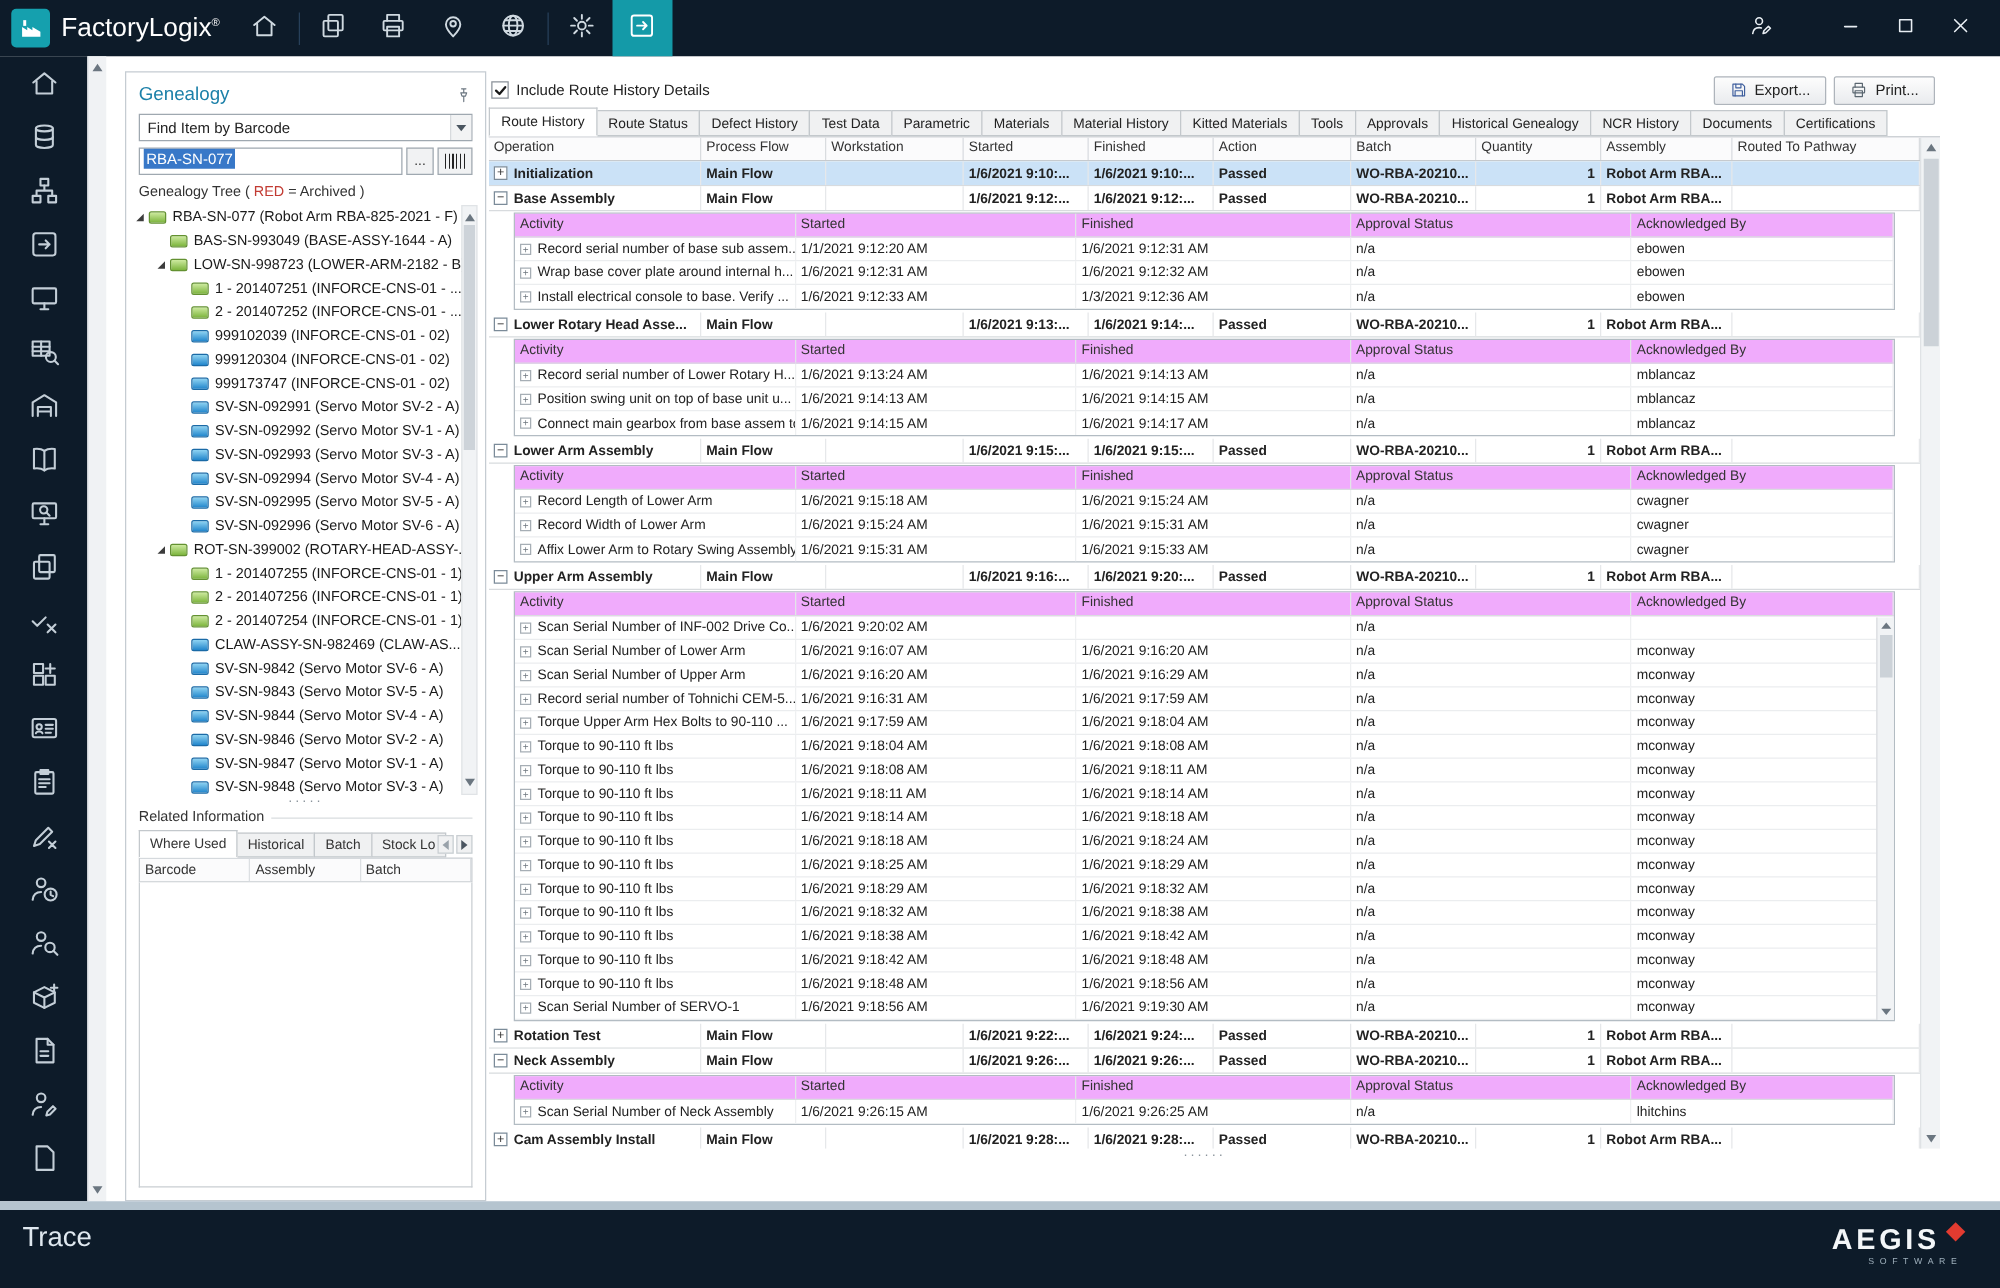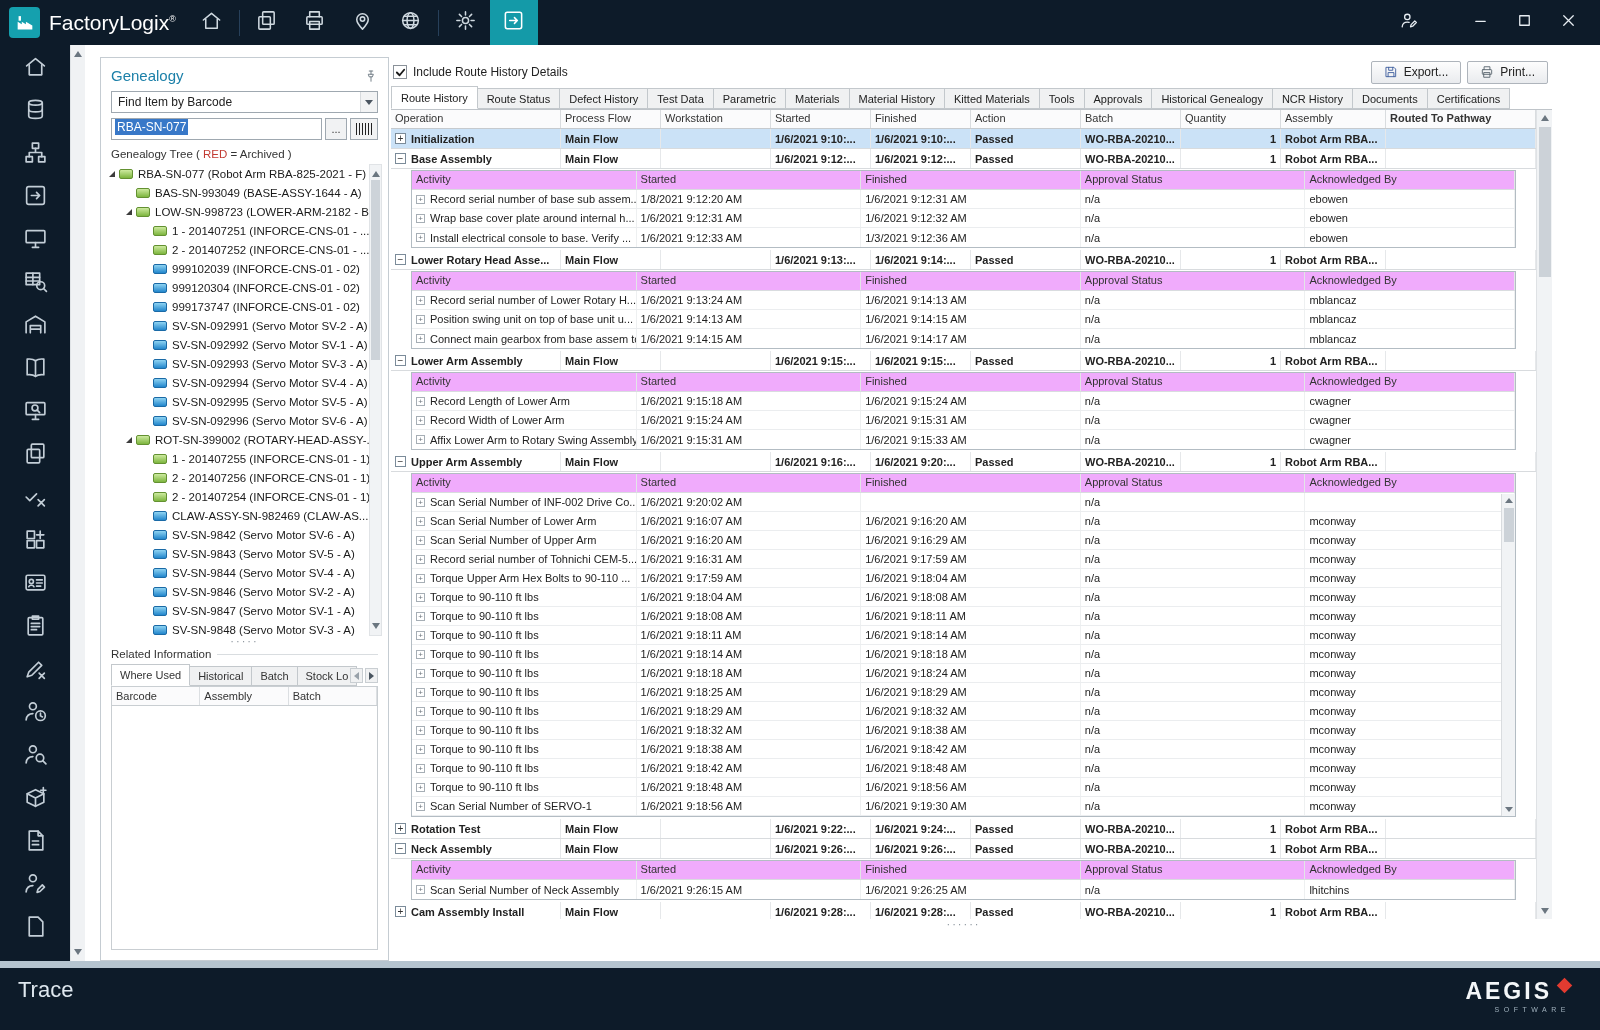--- a/index.html
+++ b/index.html
@@ -605,7 +605,7 @@
           <div class="gh-cell" style="width: 100px;">Batch</div>
           <div class="gh-cell" style="width: 100px;">Quantity</div>
           <div class="gh-cell" style="width: 105px;">Assembly</div>
-          <div class="gh-cell" style="width: 150px; font-weight: bold;">Routed To Pathway</div>
+          <div class="gh-cell" style="width: 150px;">Routed To Pathway</div>
         </div>
       <div class="gbody" id="gbody">
           <div class="op-row selected">

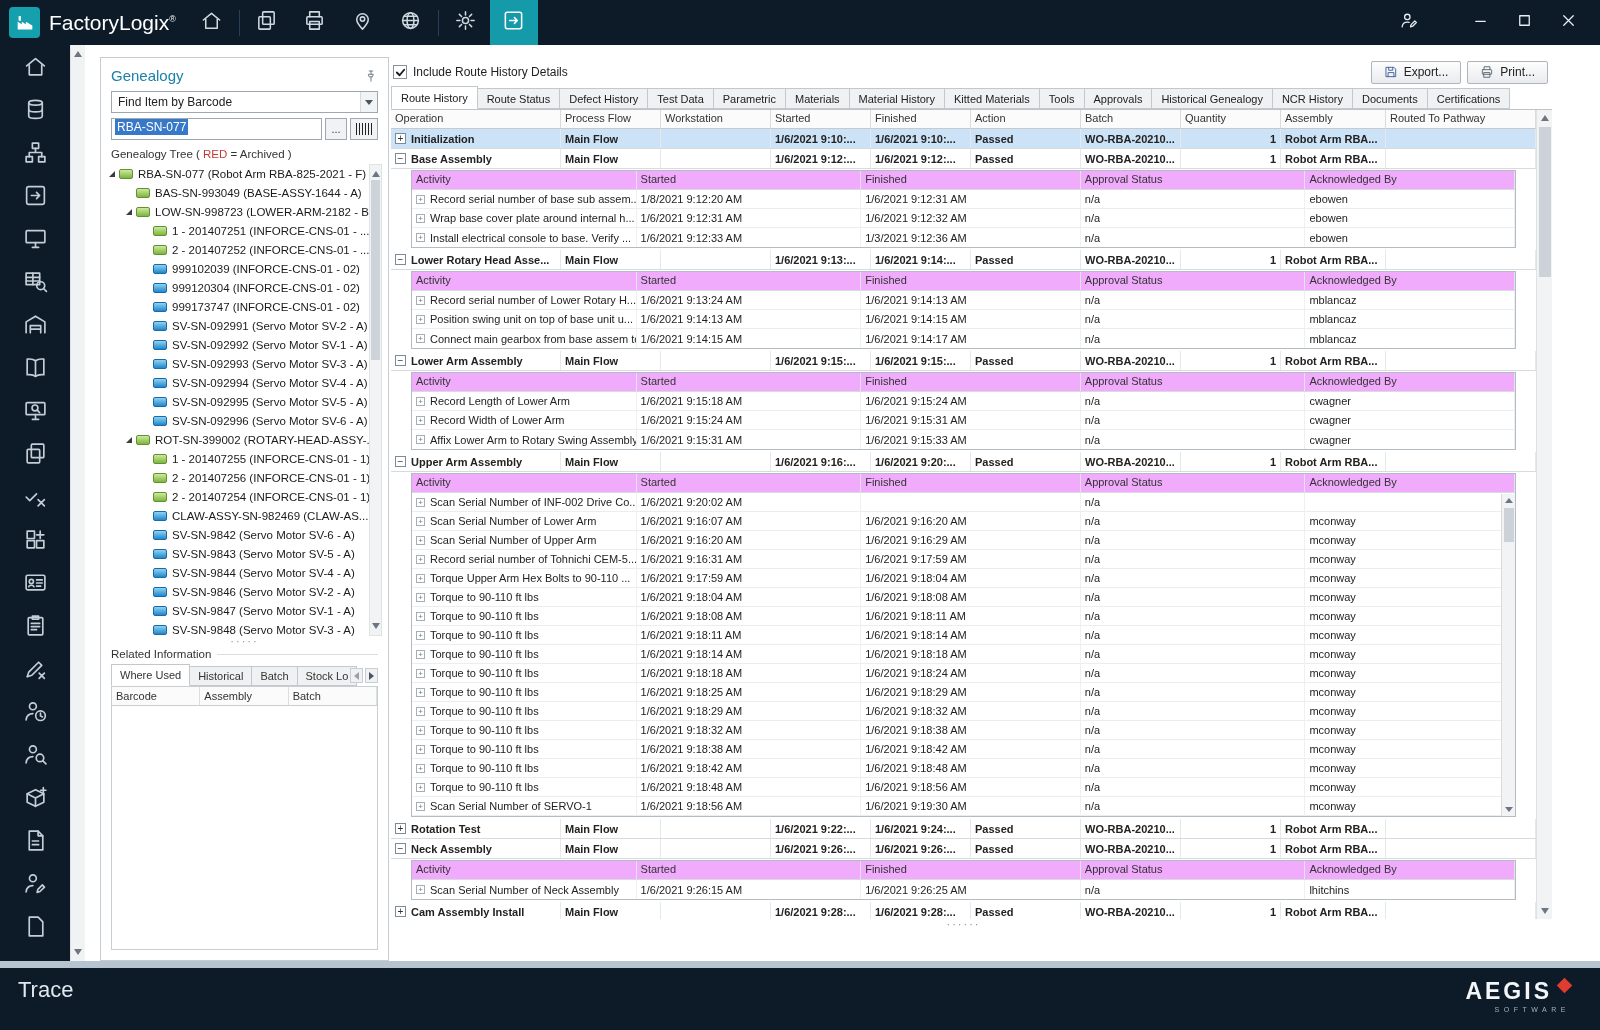--- a/index.html
+++ b/index.html
@@ -651,7 +651,7 @@
                 <span class="act-ico">+</span>
                 <span>Record serial number of base sub assem...</span>
               </div>
-              <div class="sr-cell" style="width: 225px;">1/8/2021 9:12:20 AM</div>
+              <div class="sr-cell" style="width: 225px;">1/1/2021 9:12:20 AM</div>
               <div class="sr-cell" style="width: 220px;">1/6/2021 9:12:31 AM</div>
               <div class="sr-cell" style="width: 225px;">n/a</div>
               <div class="sr-cell" style="width: 210px;">ebowen</div>

